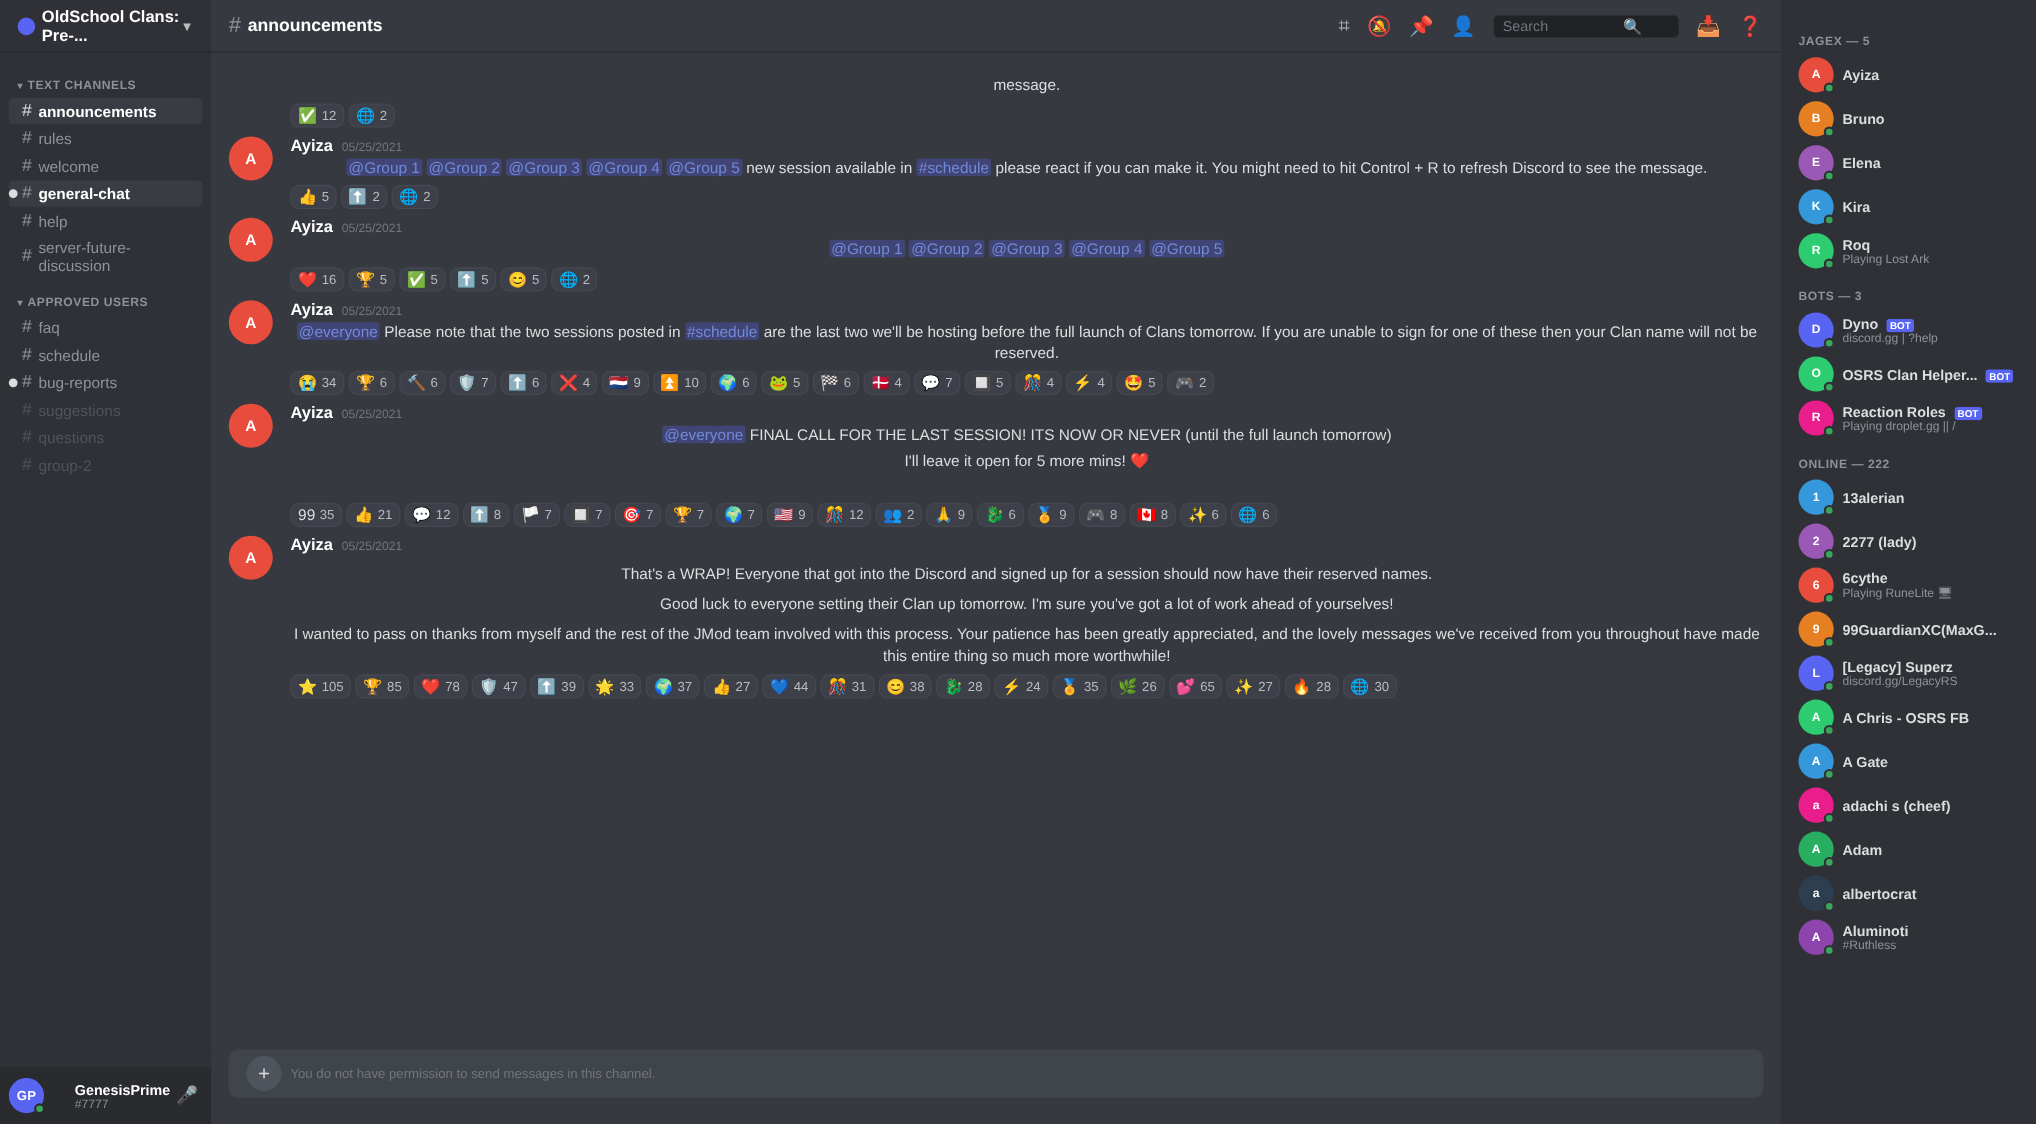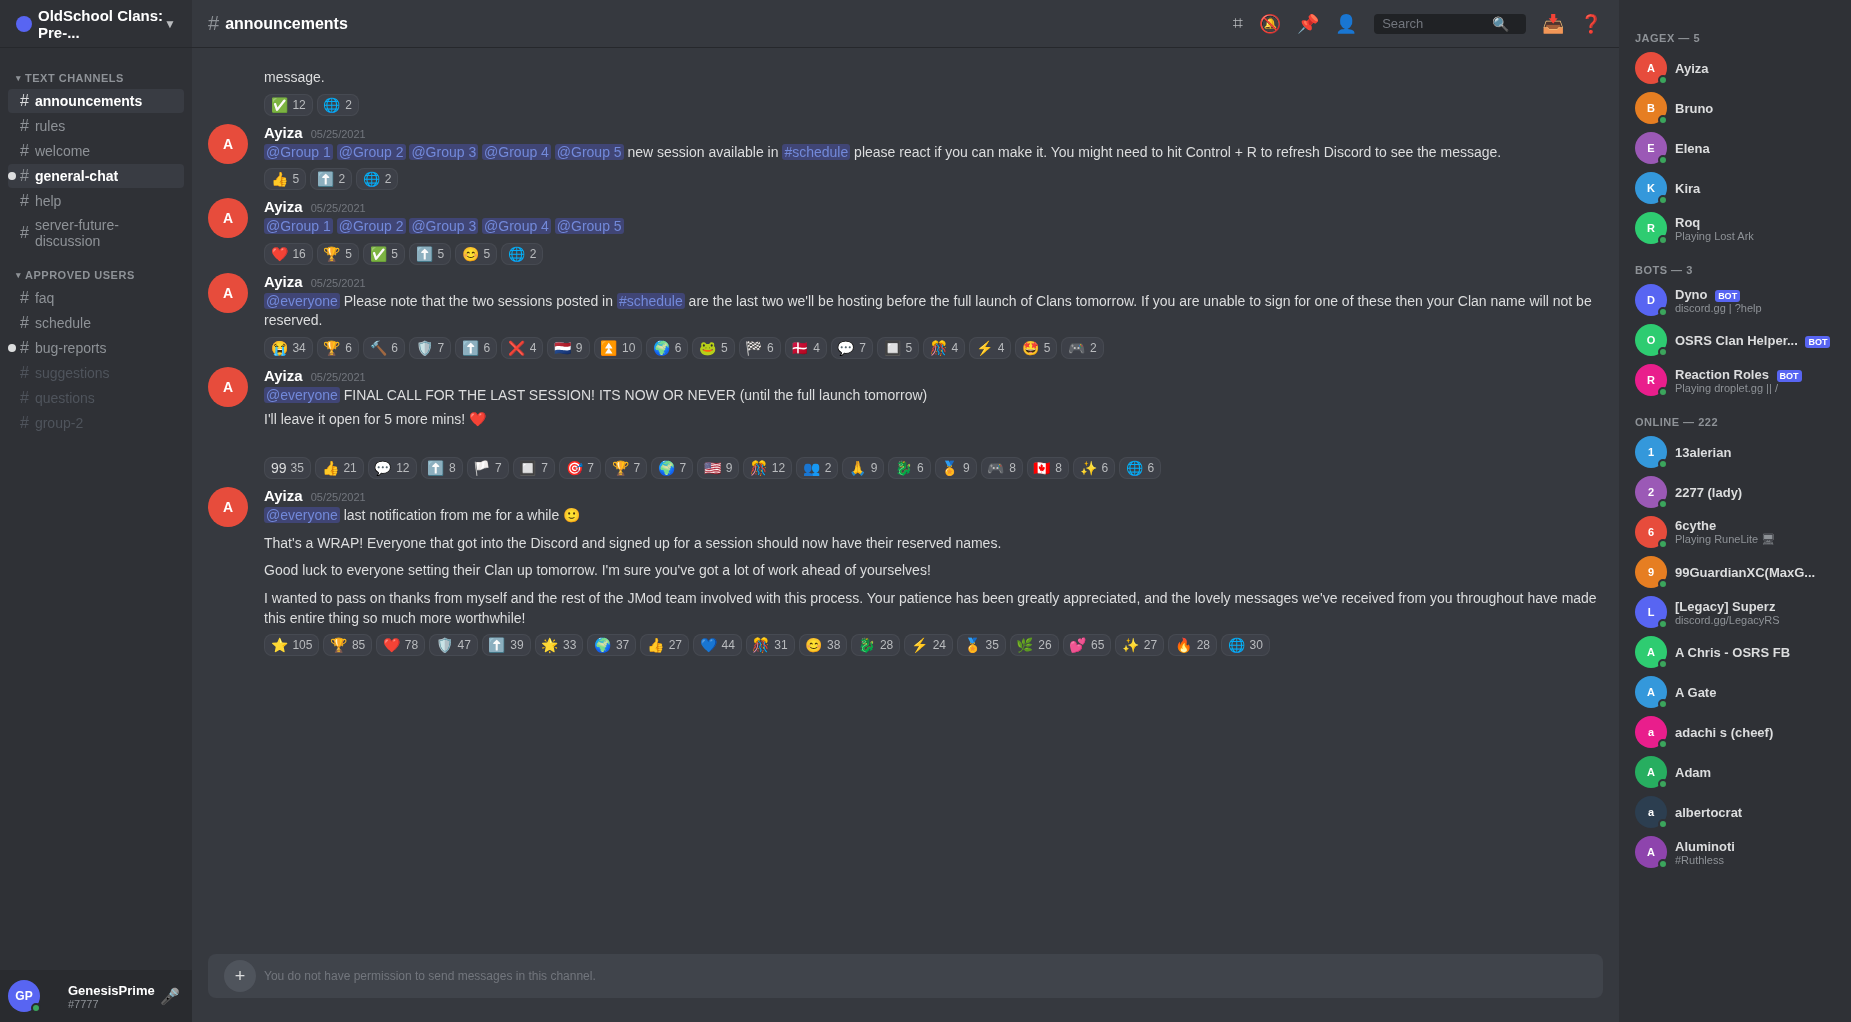--- a/index.html
+++ b/index.html
@@ -173,7 +173,7 @@
       background: #202225;
       border-radius: 4px;
       padding: 2px 8px;
-      width: 152px;
+      width: 168px;
     }
     .top-search input {
       background: transparent;

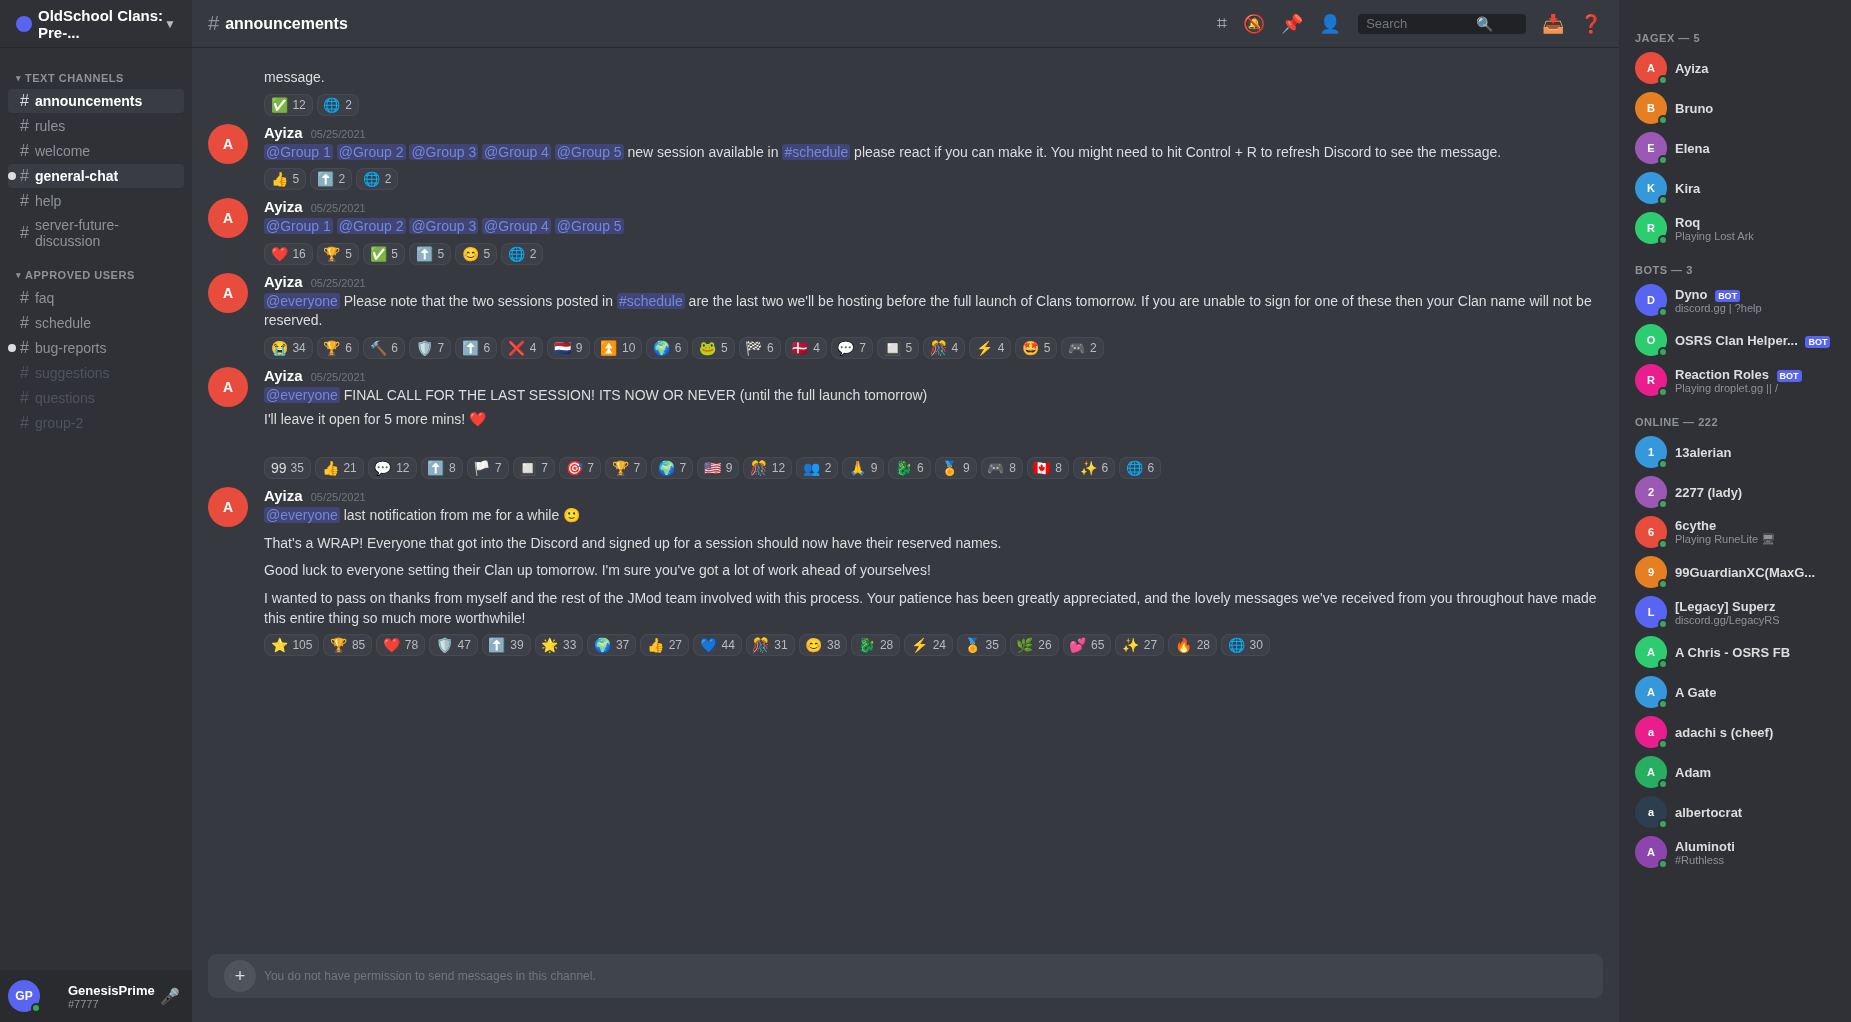--- a/index.html
+++ b/index.html
@@ -201,6 +201,7 @@
       padding: 4px 16px;
       gap: 16px;
       position: relative;
+      text-align: center;
     }
 
     .avatar {

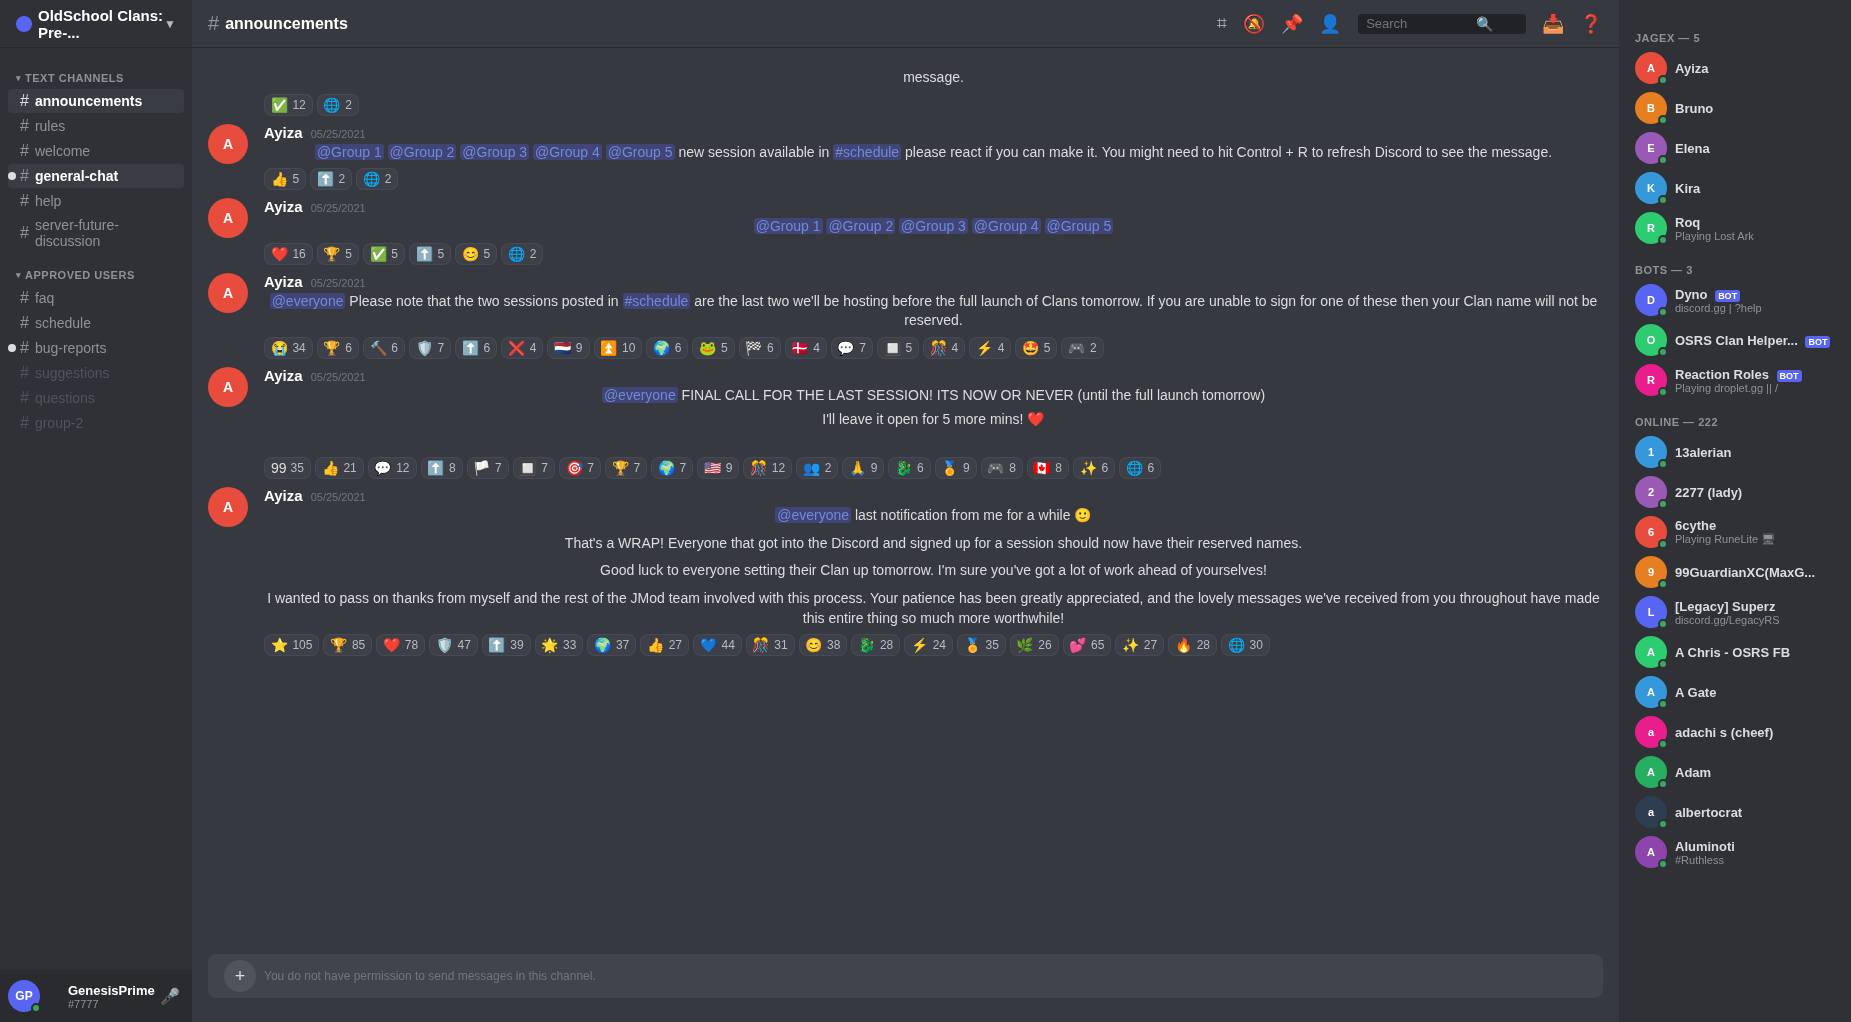--- a/index.html
+++ b/index.html
@@ -757,9 +757,6 @@
           <span class="message-author">Ayiza</span>
           <span class="message-timestamp">05/25/2021</span>
         </div>
-        <div class="message-text">
-          <span class="mention">@everyone</span> last notification from me for a while 🙂
-        </div>
         <div class="message-text" style="margin-top:8px;">
           That's a WRAP! Everyone that got into the Discord and signed up for a session should now have their reserved names.
         </div>

